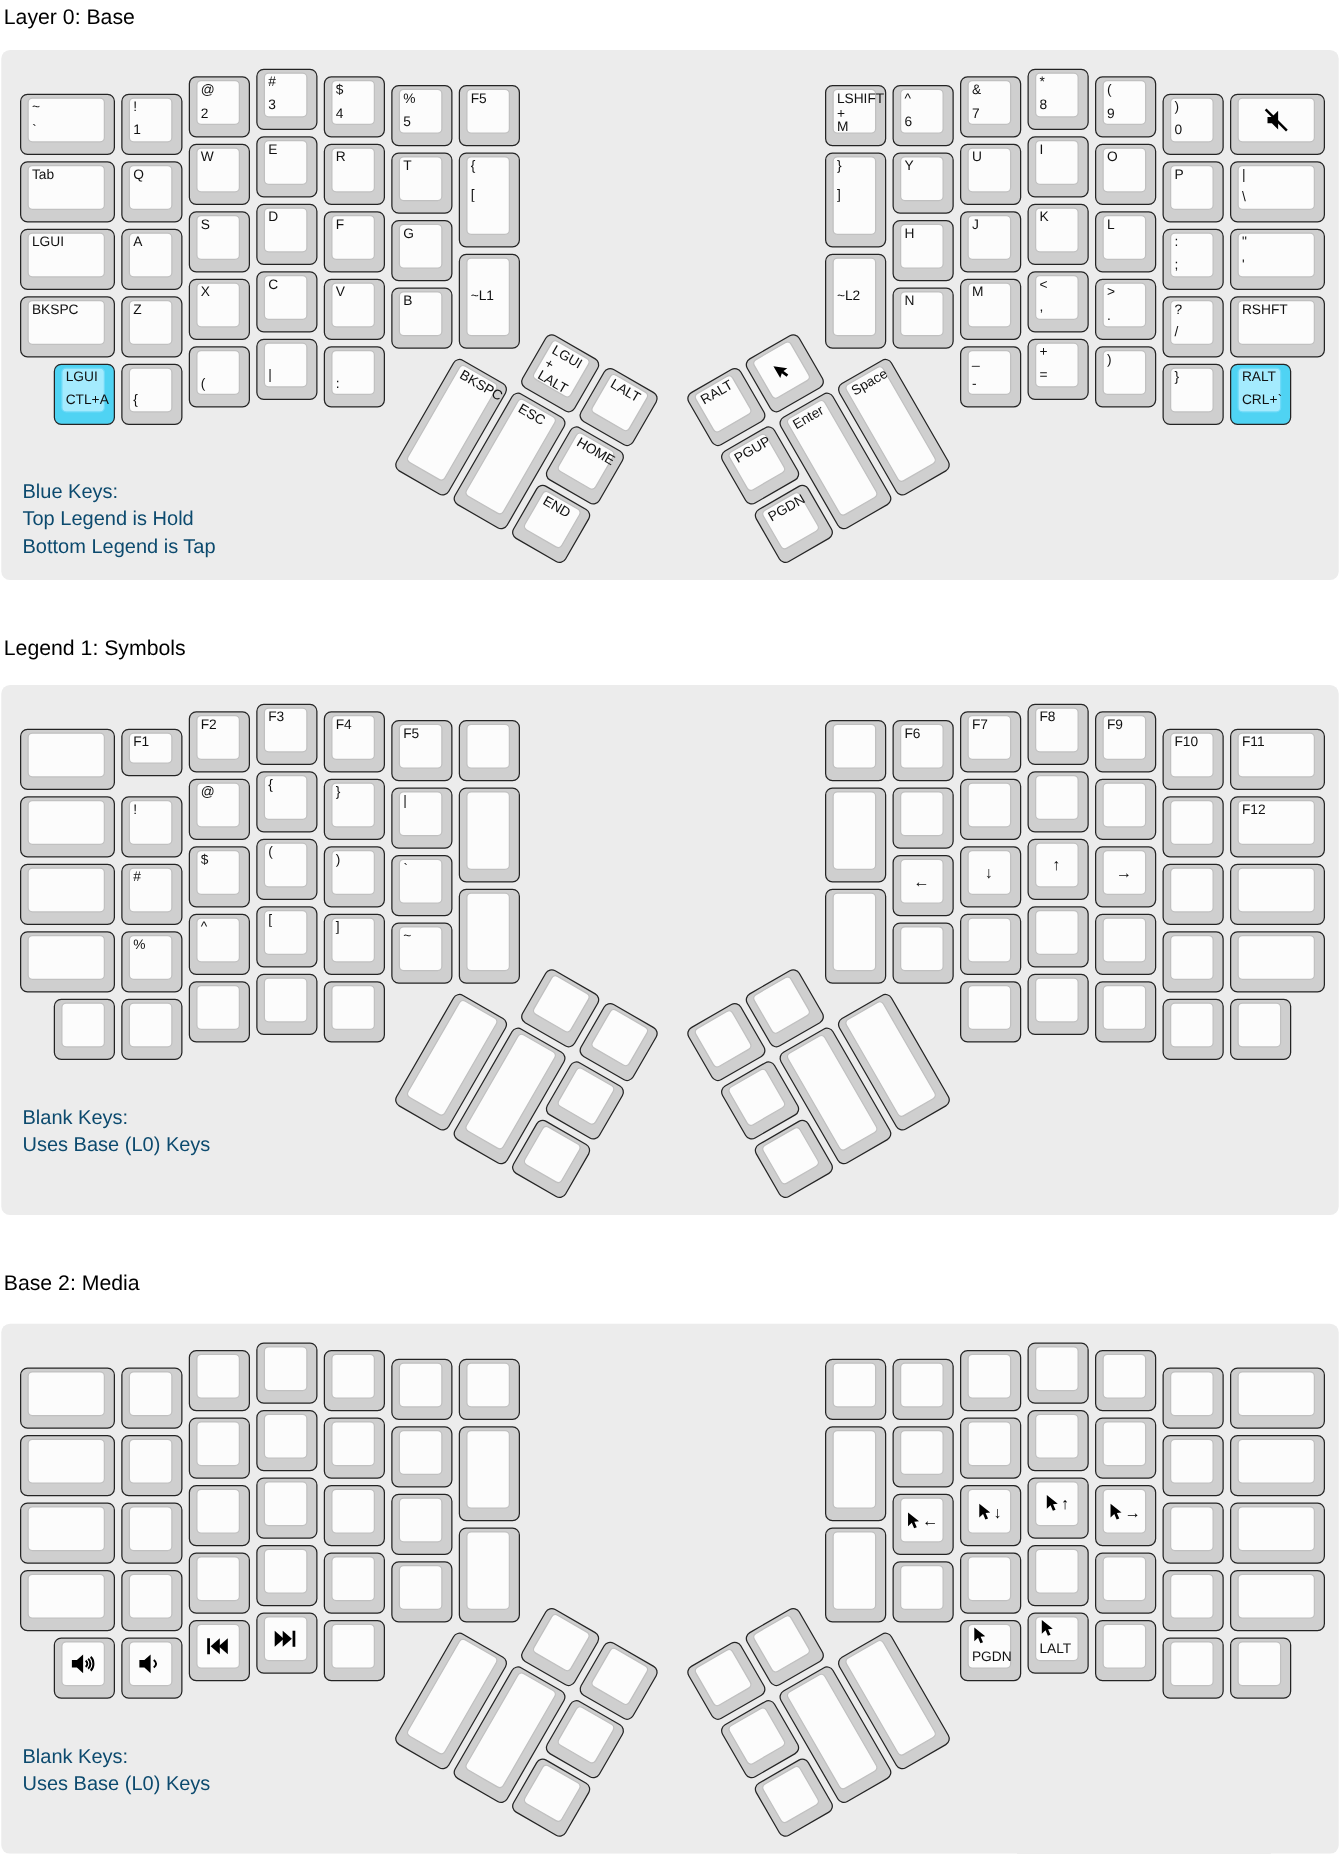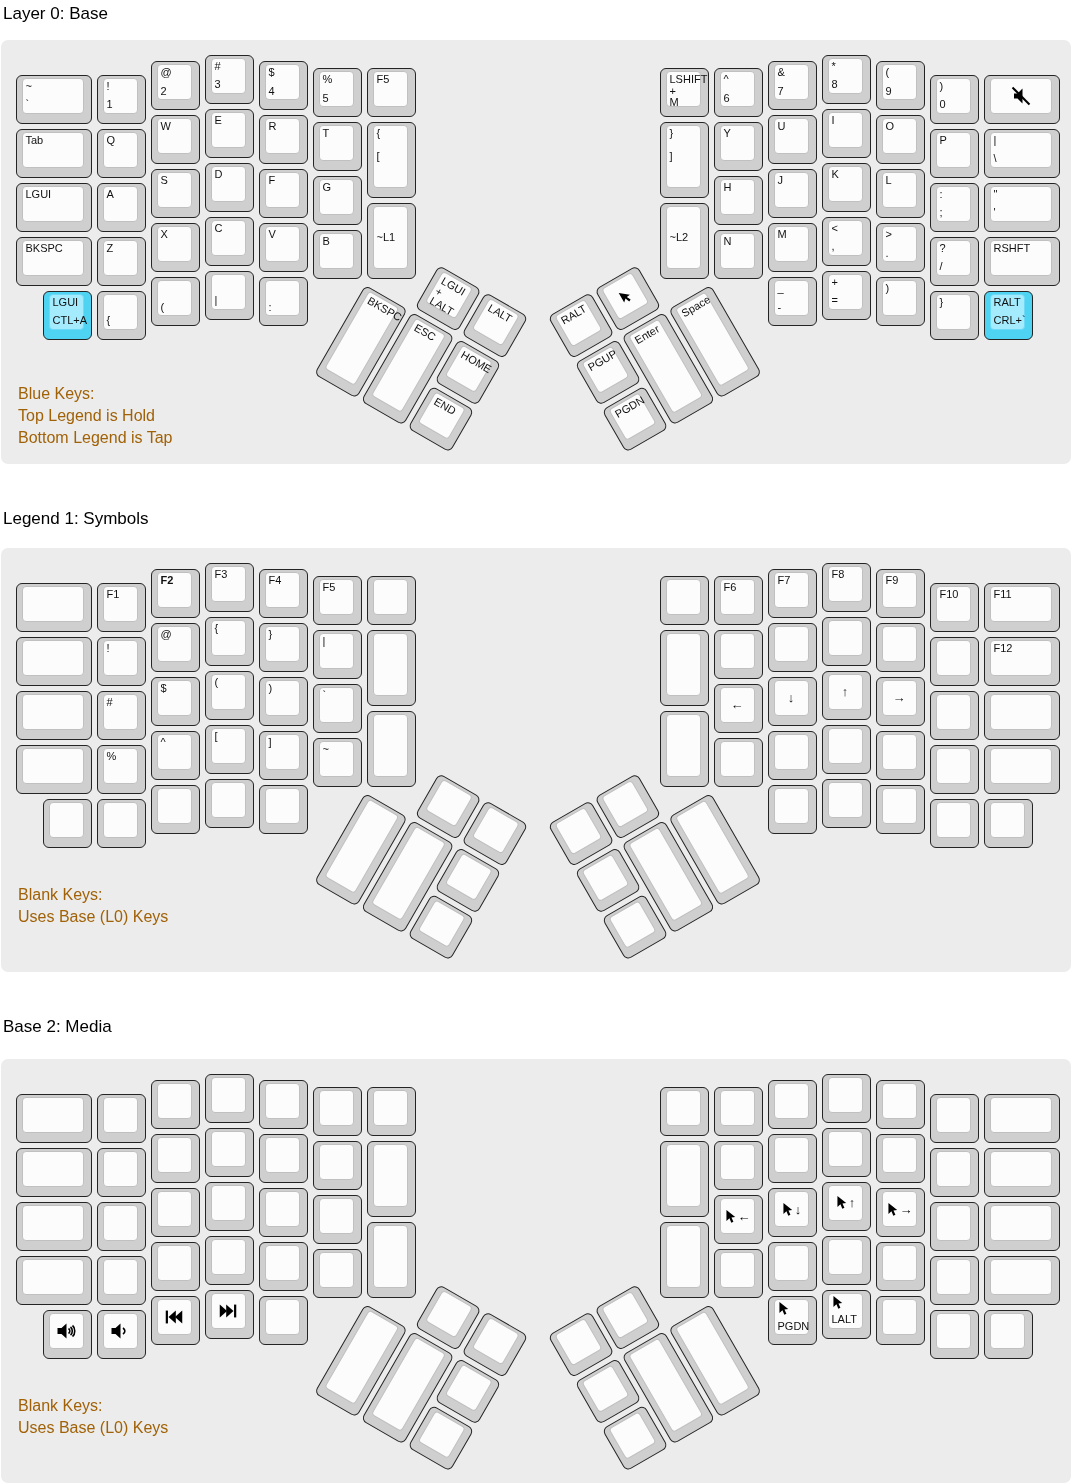--- a/index.html
+++ b/index.html
@@ -11,7 +11,7 @@
   .t0{top:4px}.t1{top:509px}.t2{top:1017px}
   .panel{position:absolute;left:1px;width:1070px;height:424px;background:#ececec;border-radius:7px;}
   .p0{top:40px}.p1{top:548px}.p2{top:1059px}
-  .caption{position:absolute;left:17px;font-size:16px;line-height:22px;white-space:pre-line;color:#a16207;}
+  .caption{position:absolute;left:17px;font-size:16px;line-height:22px;white-space:pre-line;color:#0c4a6e;}
   .p0 .caption{top:343px}
   .p1 .caption{top:336px}
   .p2 .caption{top:336px}

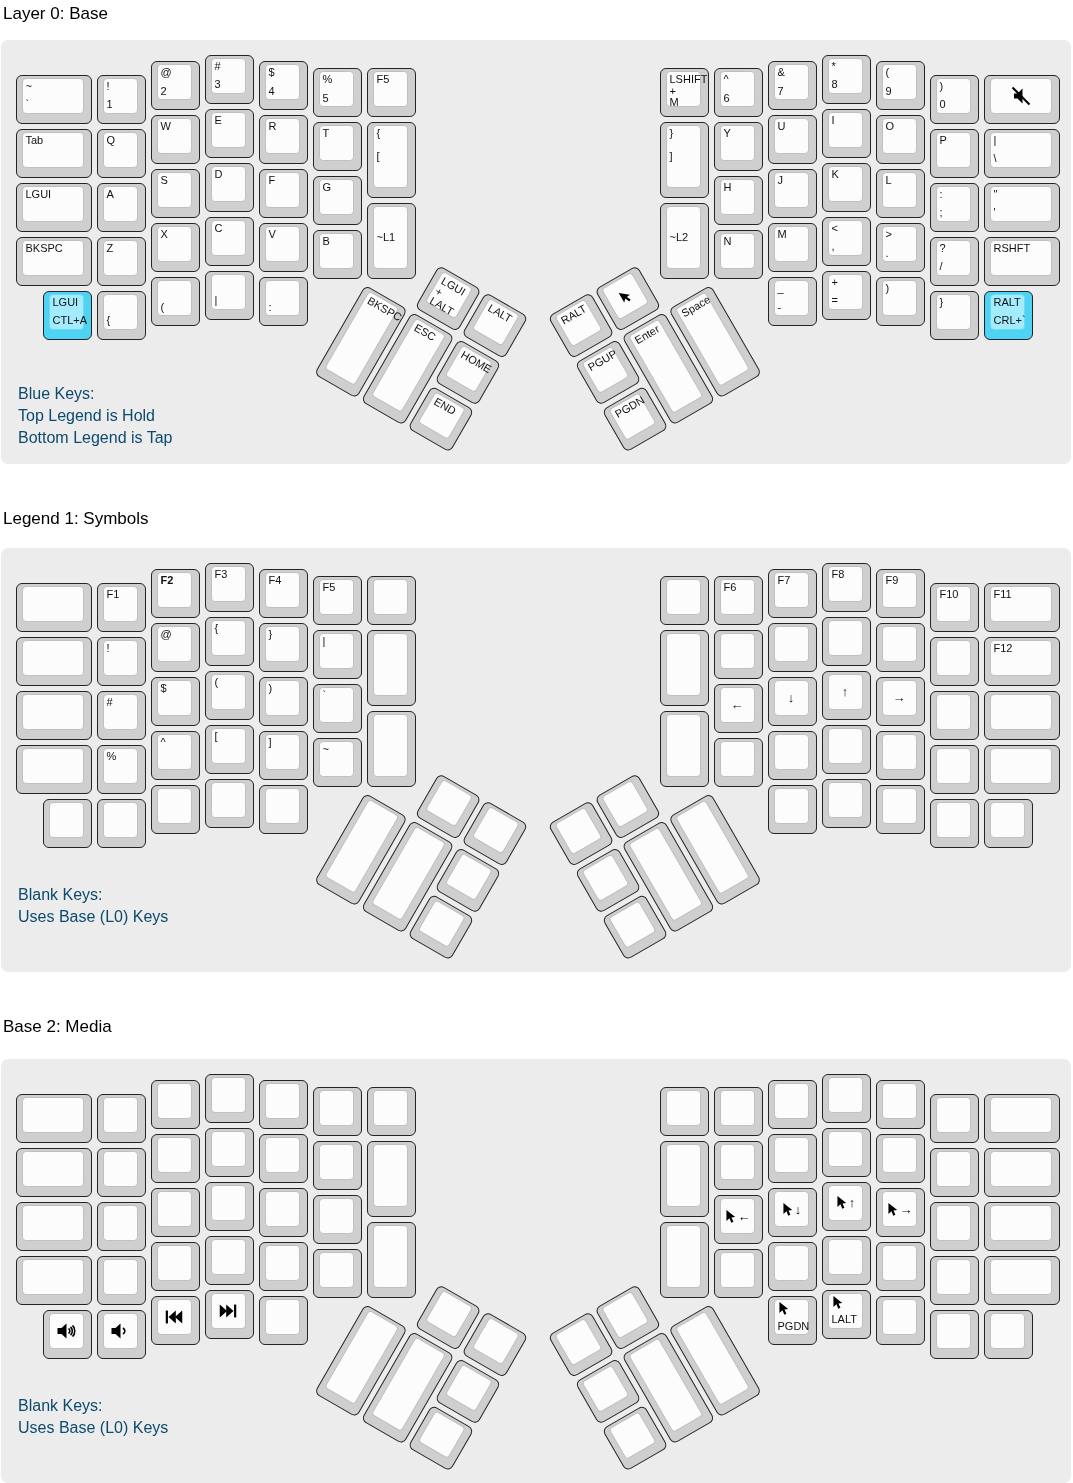--- a/index.html
+++ b/index.html
@@ -473,7 +473,7 @@
         <span class="leg t">F1</span>
       </div>
     </div>
-    <div class="cap" style="left: 149.5px; top: 21.25px; width: 49px; height: 49px; font-weight: bold;">
+    <div class="cap" style="left: 149.5px; top: 21.25px; width: 49px; height: 49px;">
       <div class="face">
         <span class="leg t">F2</span>
       </div>

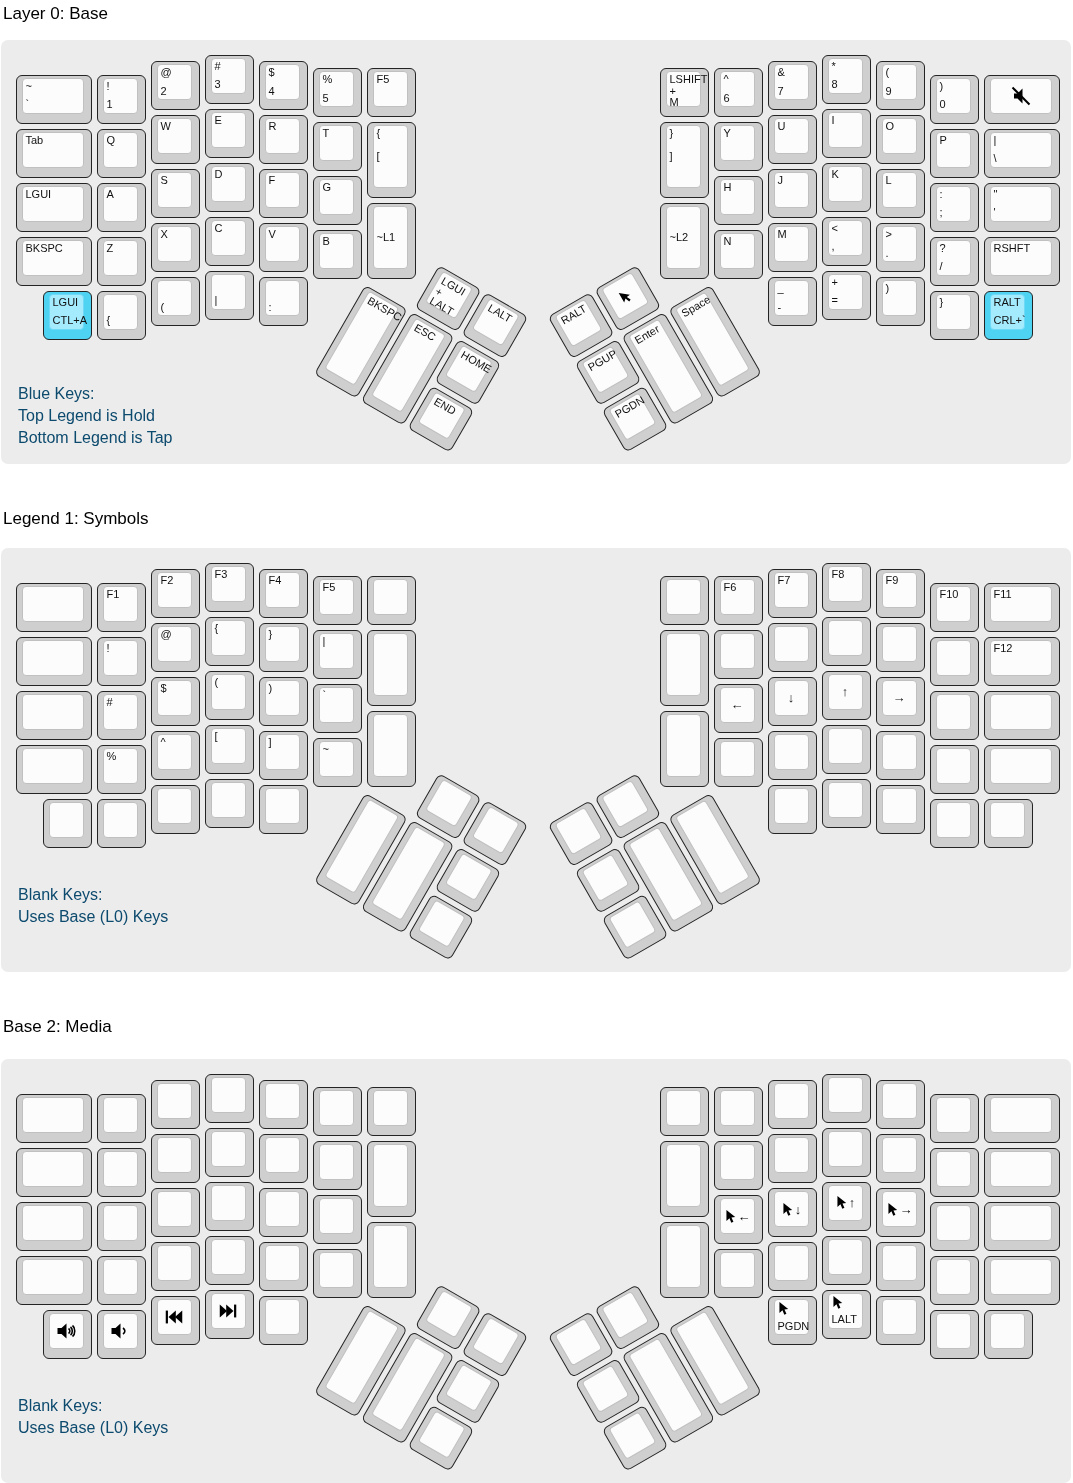--- a/index.html
+++ b/index.html
@@ -468,7 +468,7 @@
 <div class="cap" style="left: 14.5px; top: 34.75px; width: 76px; height: 49px;">
       <div class="face"></div>
     </div>
-    <div class="cap" style="left: 95.5px; top: 34.75px; width: 49px; height: 49px;">
+    <div class="cap" style="left: 95.5px; top: 34.75px; width: 49px; height: 38px;">
       <div class="face">
         <span class="leg t">F1</span>
       </div>

